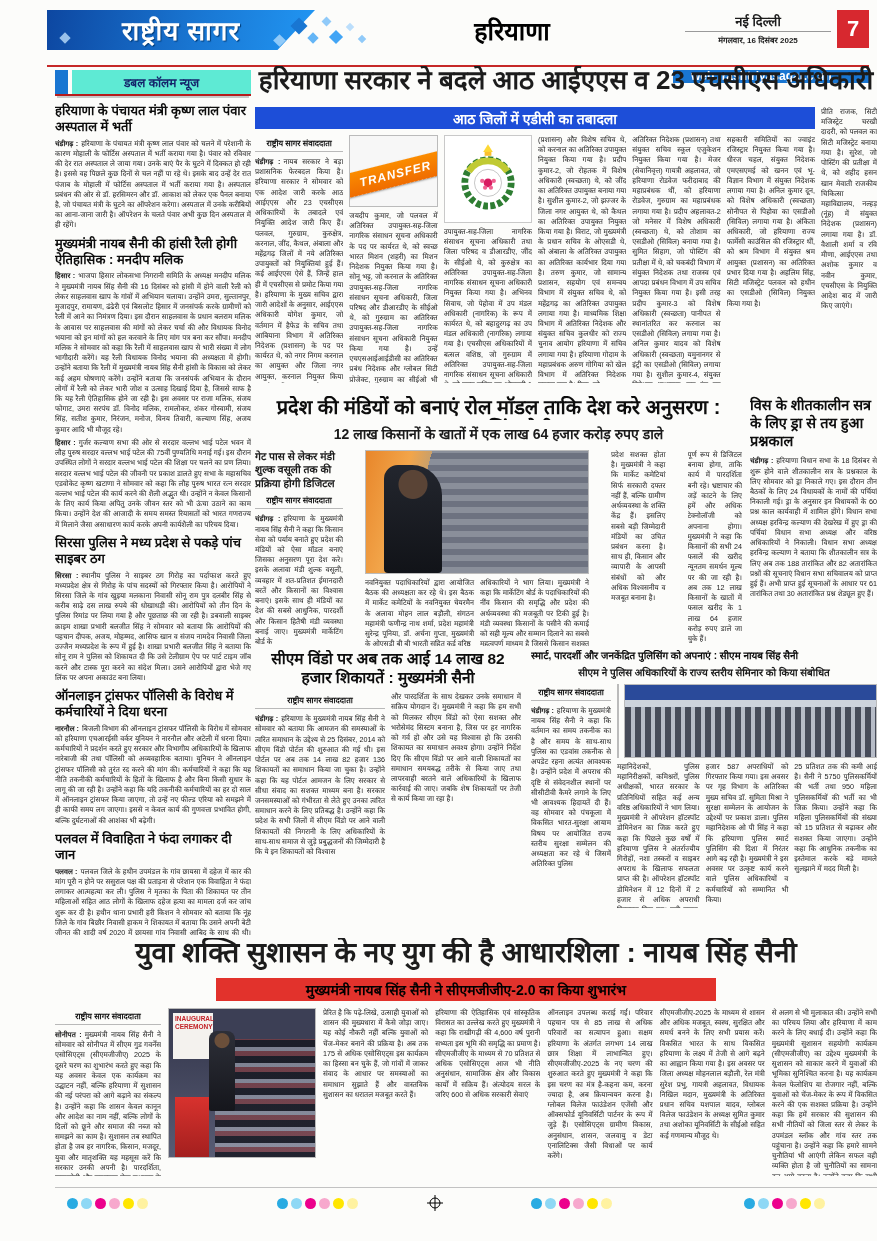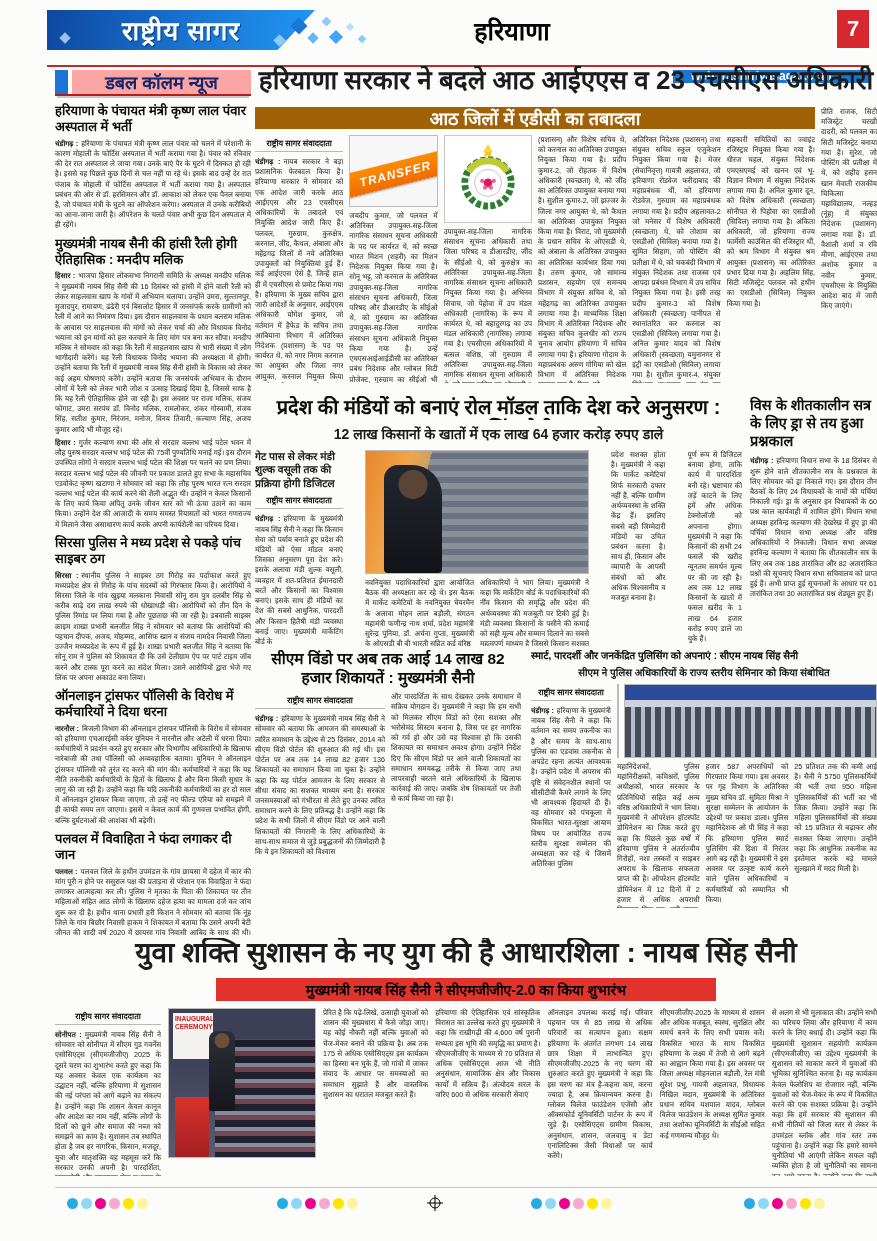--- a/index.html
+++ b/index.html
@@ -140,6 +140,10 @@
   <div class="dia" style="left:312px;top:26px;width:6px;height:6px;background:#90caf9;"></div>
   <div class="dia" style="left:14px;top:24px;width:8px;height:8px;background:#bbdefb;opacity:.8;"></div>
   <div class="section-title">हरियाणा</div>
+  <div class="date-block">
+    <div class="date-city">नई दिल्ली</div>
+    <div class="date-date">मंगलवार, 16 दिसंबर 2025</div>
+  </div>
   <div class="page-box">7</div>
   <div class="web-strip">web: rashtriyasagar.com</div>
   <div class="red-rule"></div>

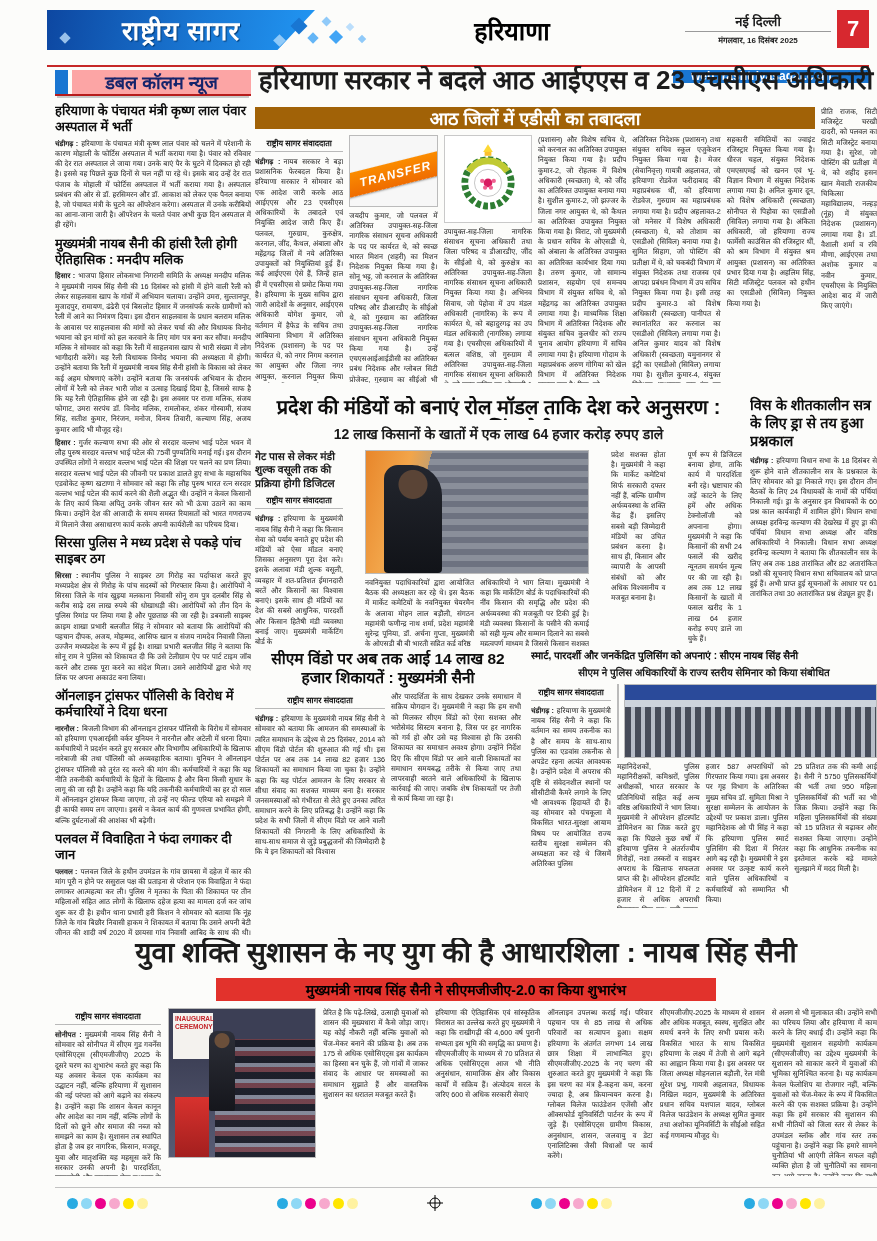--- a/index.html
+++ b/index.html
@@ -36,8 +36,8 @@
   .section-tag{display:flex;align-items:stretch;height:24px;margin-bottom:7px;
     border-bottom:2px solid #b71c1c;box-shadow:0 4px 0 -2px #c9c9c9;}
   .tag-sq{width:13px;background:#1976d2;margin-right:4px;}
-  .tag-bar{flex:1;background:#fca5a5;display:flex;align-items:center;justify-content:center;
-    font-size:18px;font-weight:700;color:#15246b;}
+  .tag-bar{flex:1;background:#5eead4;display:flex;align-items:center;justify-content:center;
+    font-size:12px;font-weight:700;color:#15246b;}
   .lc-art h3{font-size:13px;line-height:1.22;margin:5px 0 4px;}
   
   #main-art{position:absolute;left:255px;top:66px;width:622px;height:326px;overflow:hidden;}

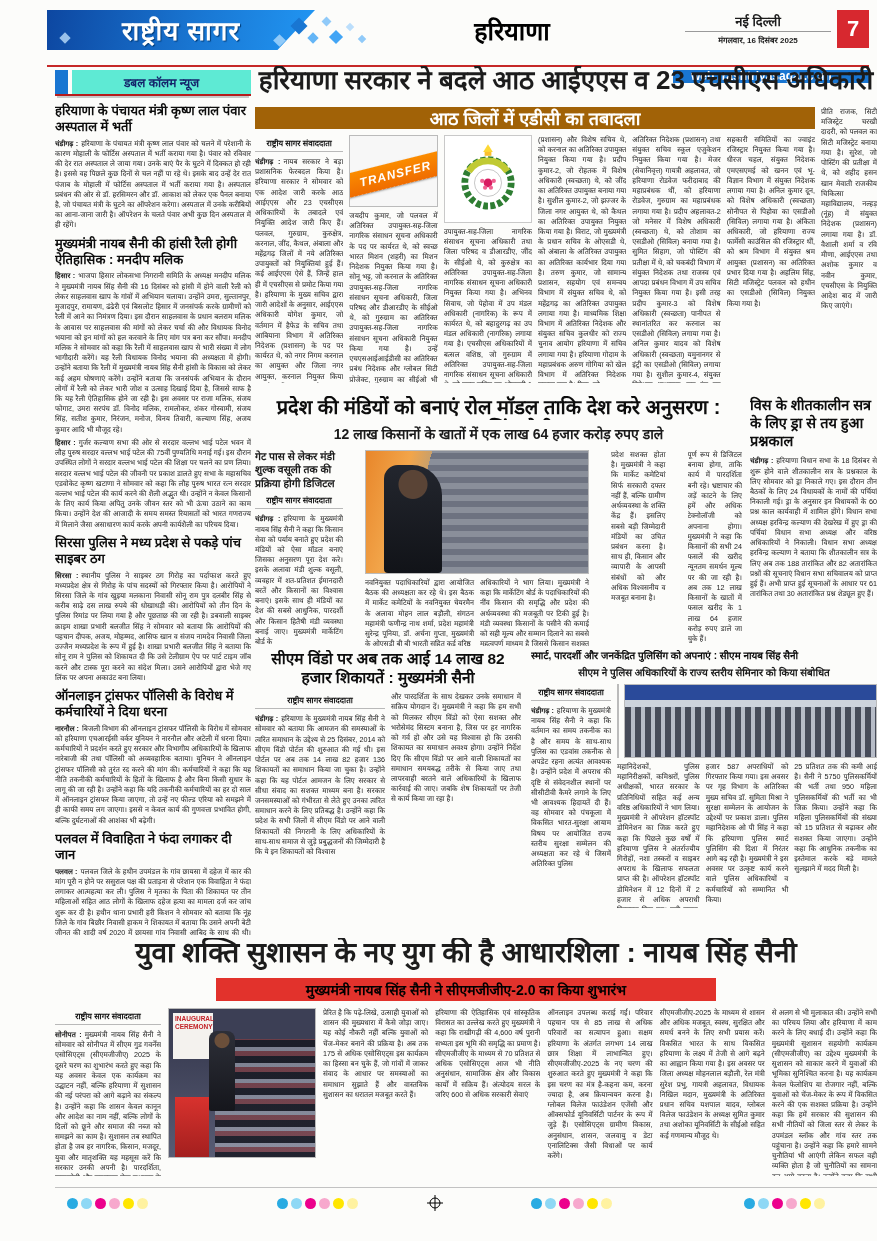--- a/index.html
+++ b/index.html
@@ -44,7 +44,7 @@
   #main-art h1{font-size:26px;line-height:1.15;text-align:center;margin:0 0 7px;height:34px;overflow:hidden;}
   .main-flex{display:flex;gap:6px;height:278px;overflow:hidden;}
   .main-left{flex:1;min-width:0;}
-  .red-banner{height:22px;background:#a16207;color:#fff;font-size:18px;font-weight:700;
+  .red-banner{height:22px;background:#1d4ed8;color:#fff;font-size:14px;font-weight:700;
     display:flex;align-items:center;justify-content:center;margin-bottom:6px;}
   .mcols{display:grid;grid-template-columns:repeat(6,1fr);gap:6px;height:248px;overflow:hidden;}
   .mcol{min-width:0;overflow:hidden;}

